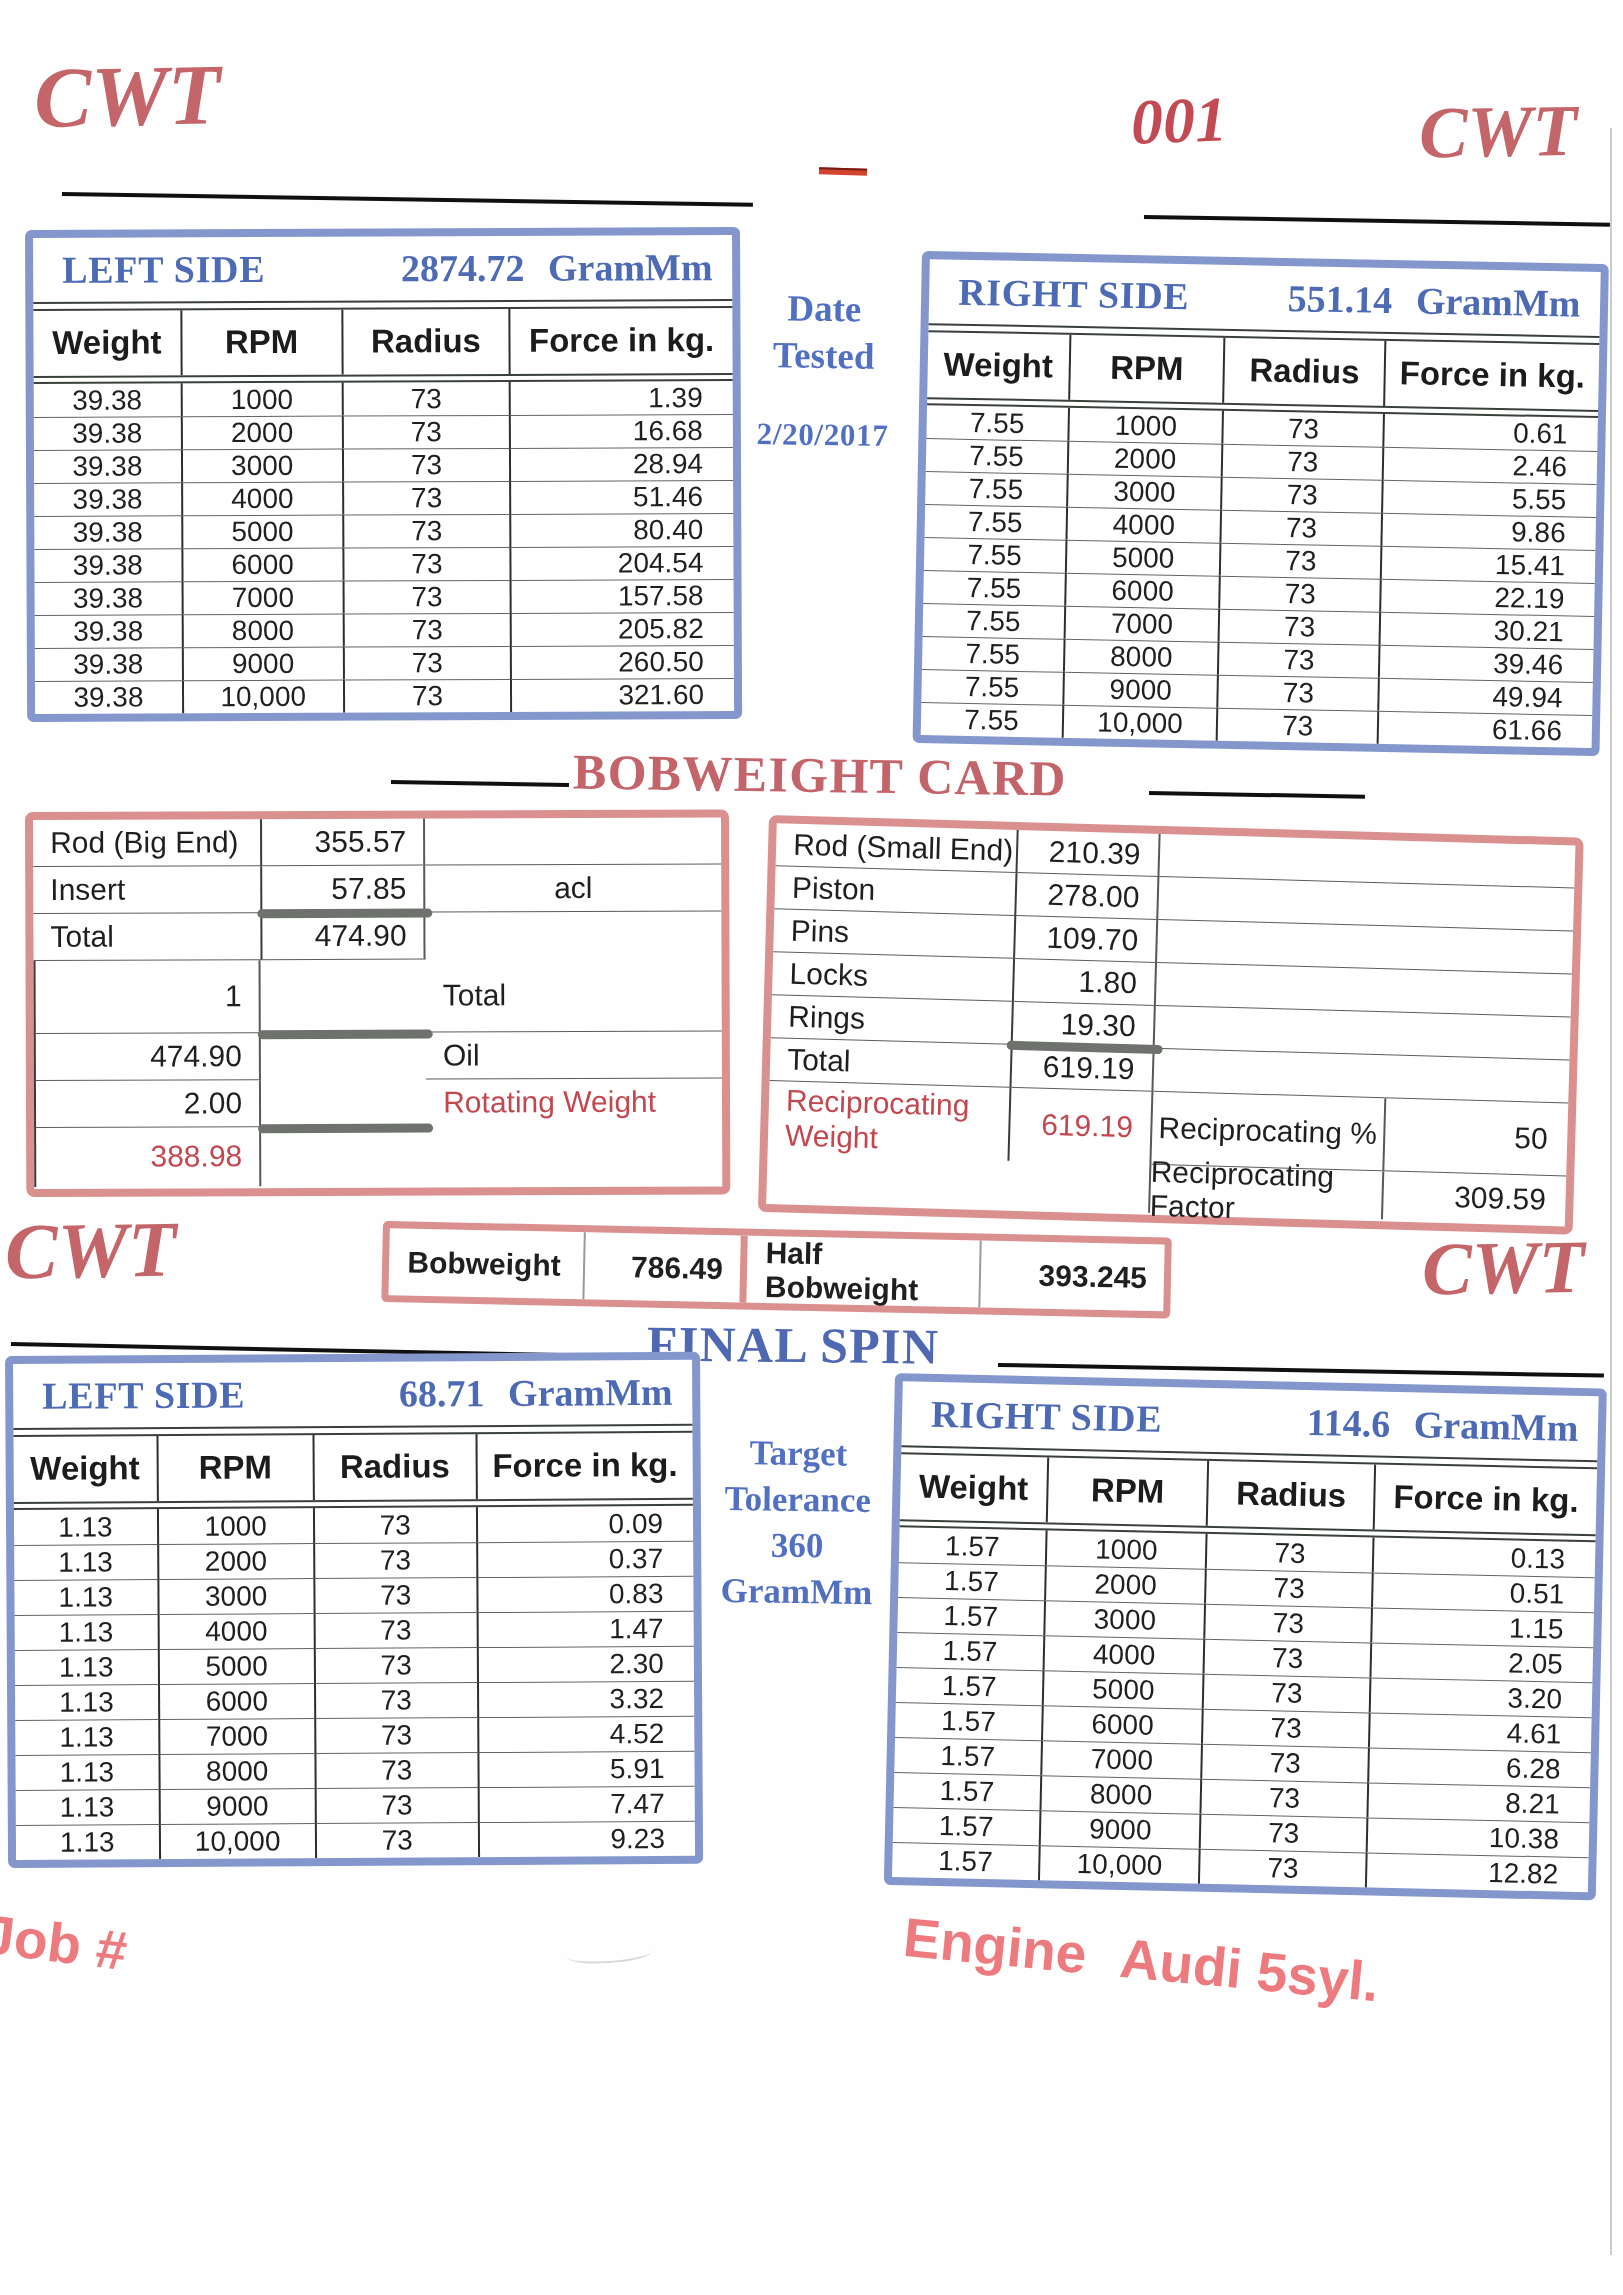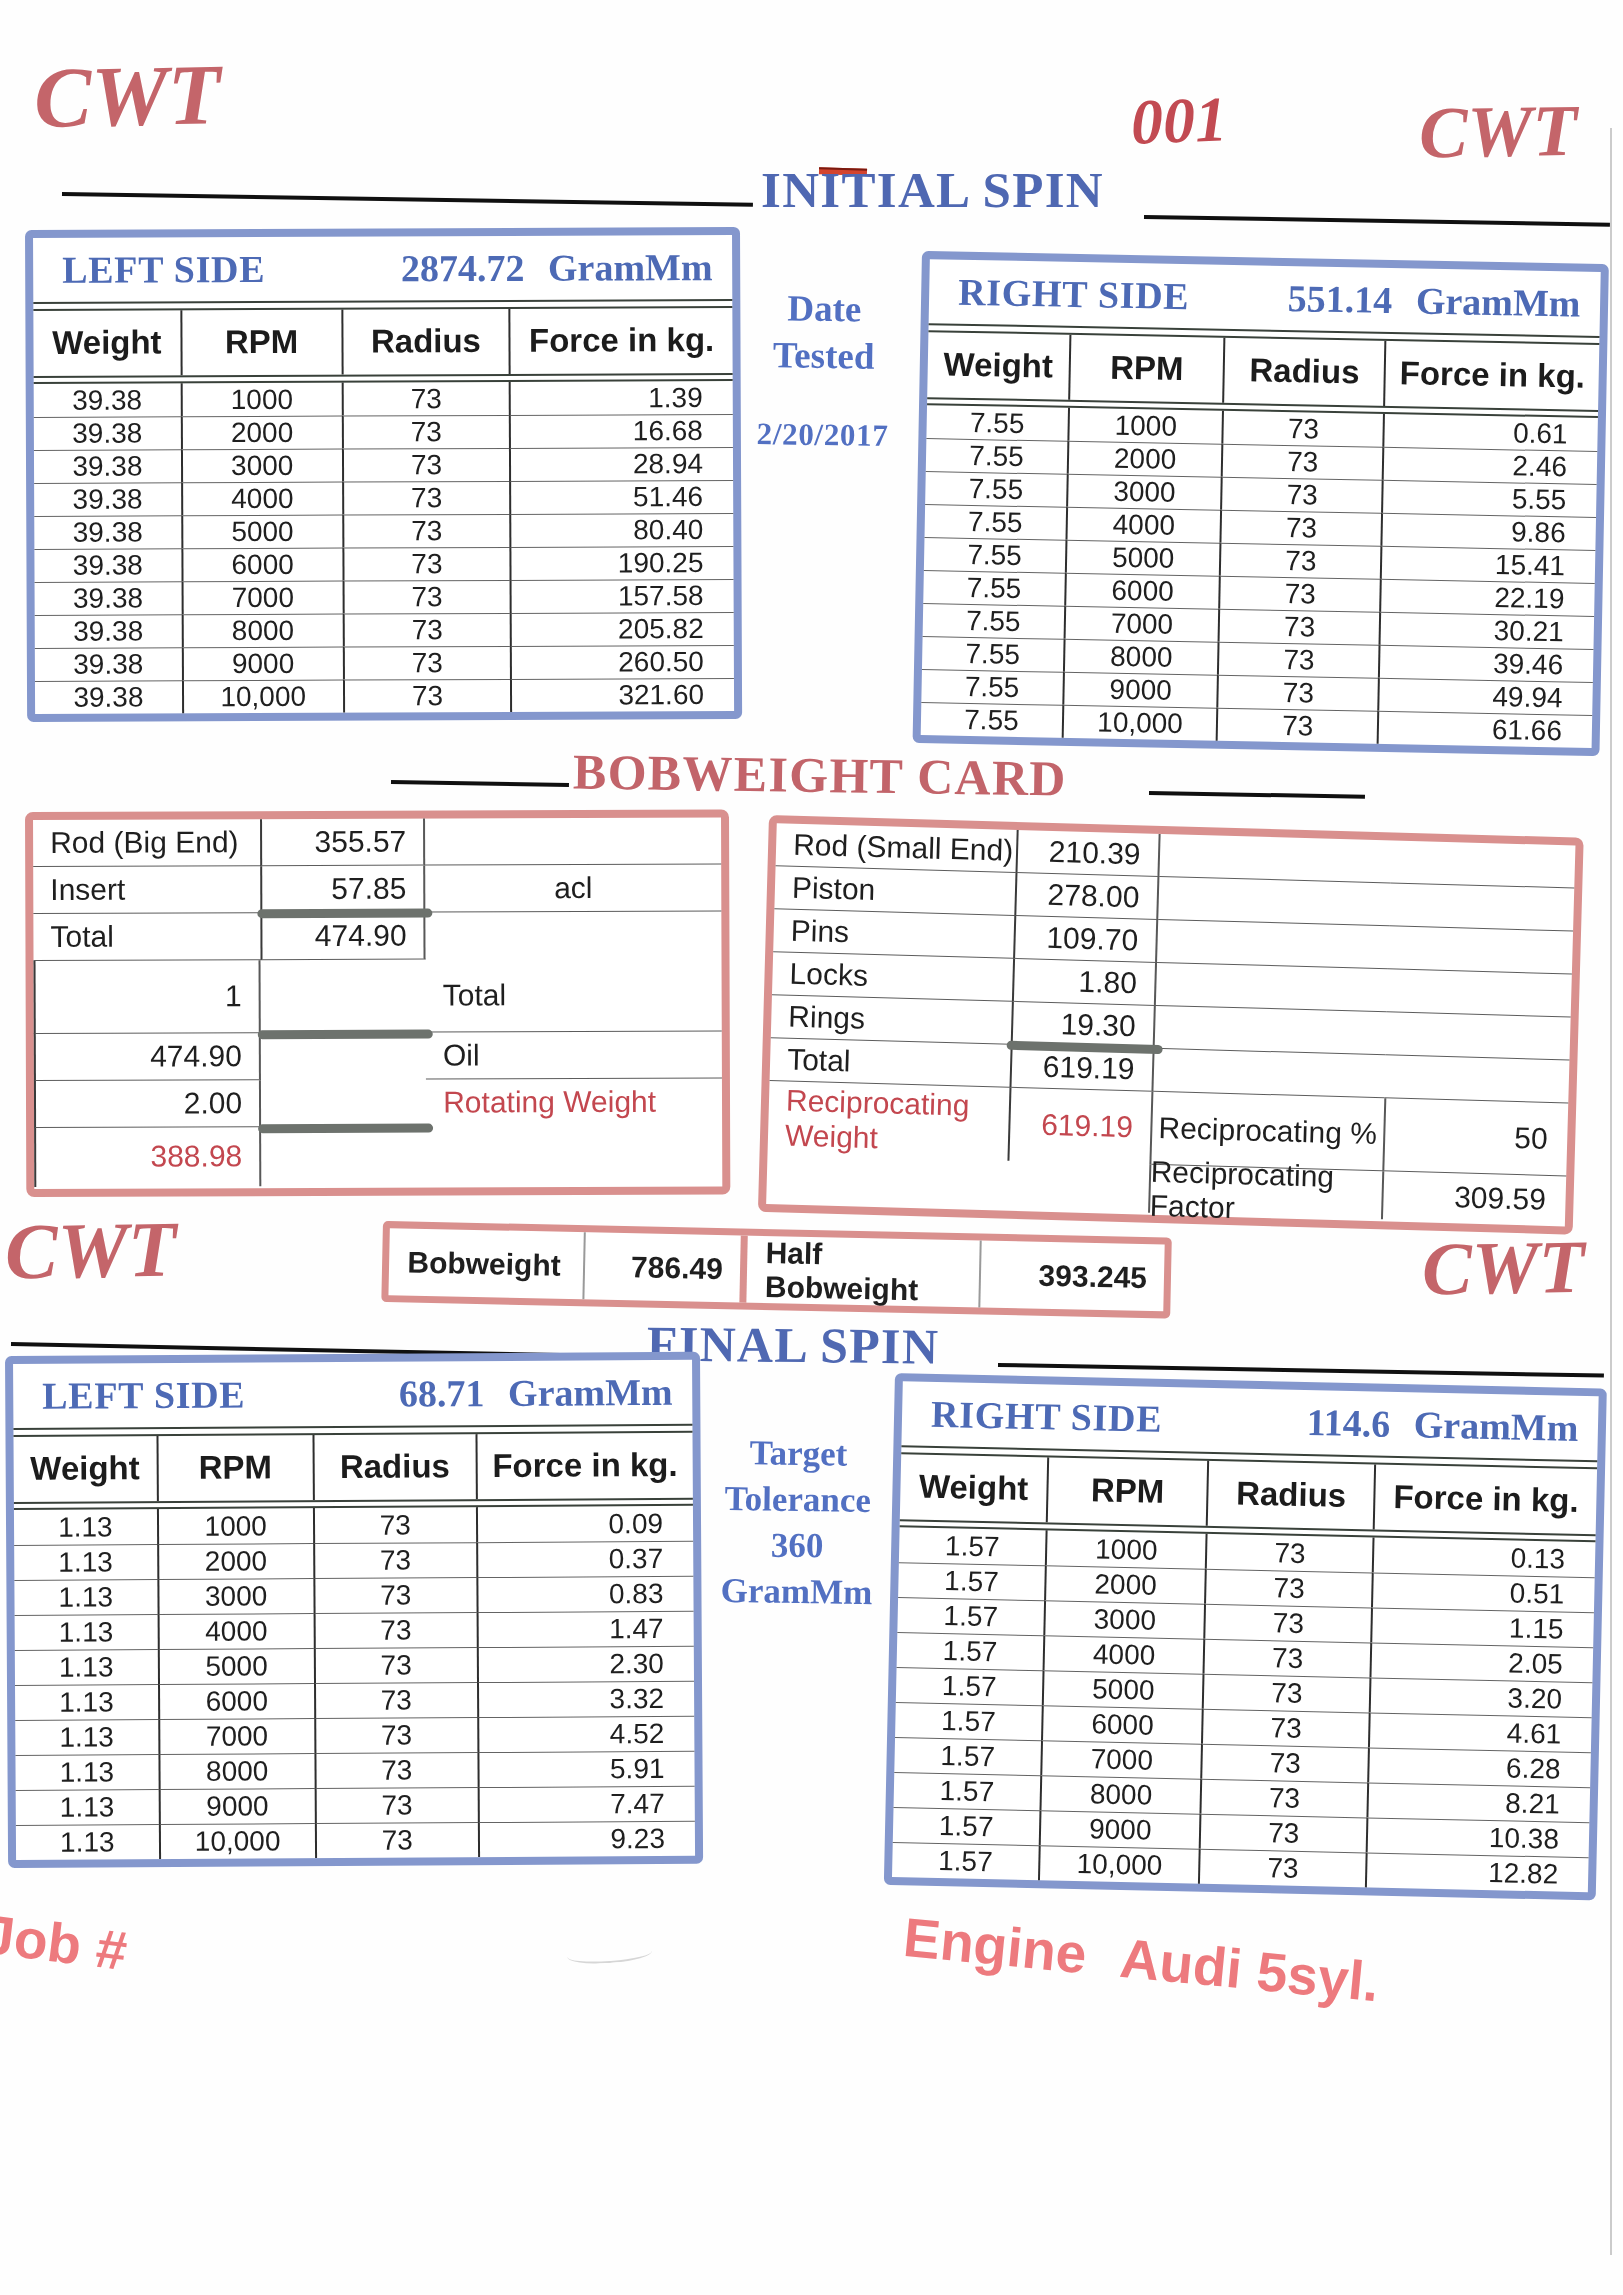--- a/index.html
+++ b/index.html
@@ -119,7 +119,6 @@
   <div class="red-mark"></div>
 
   <div class="rule r-is-left"></div>
-  <div class="sec-title t-initial">INITIAL SPIN</div>
   <div class="rule r-is-right"></div>
 
   <div class="spin pos-isl">

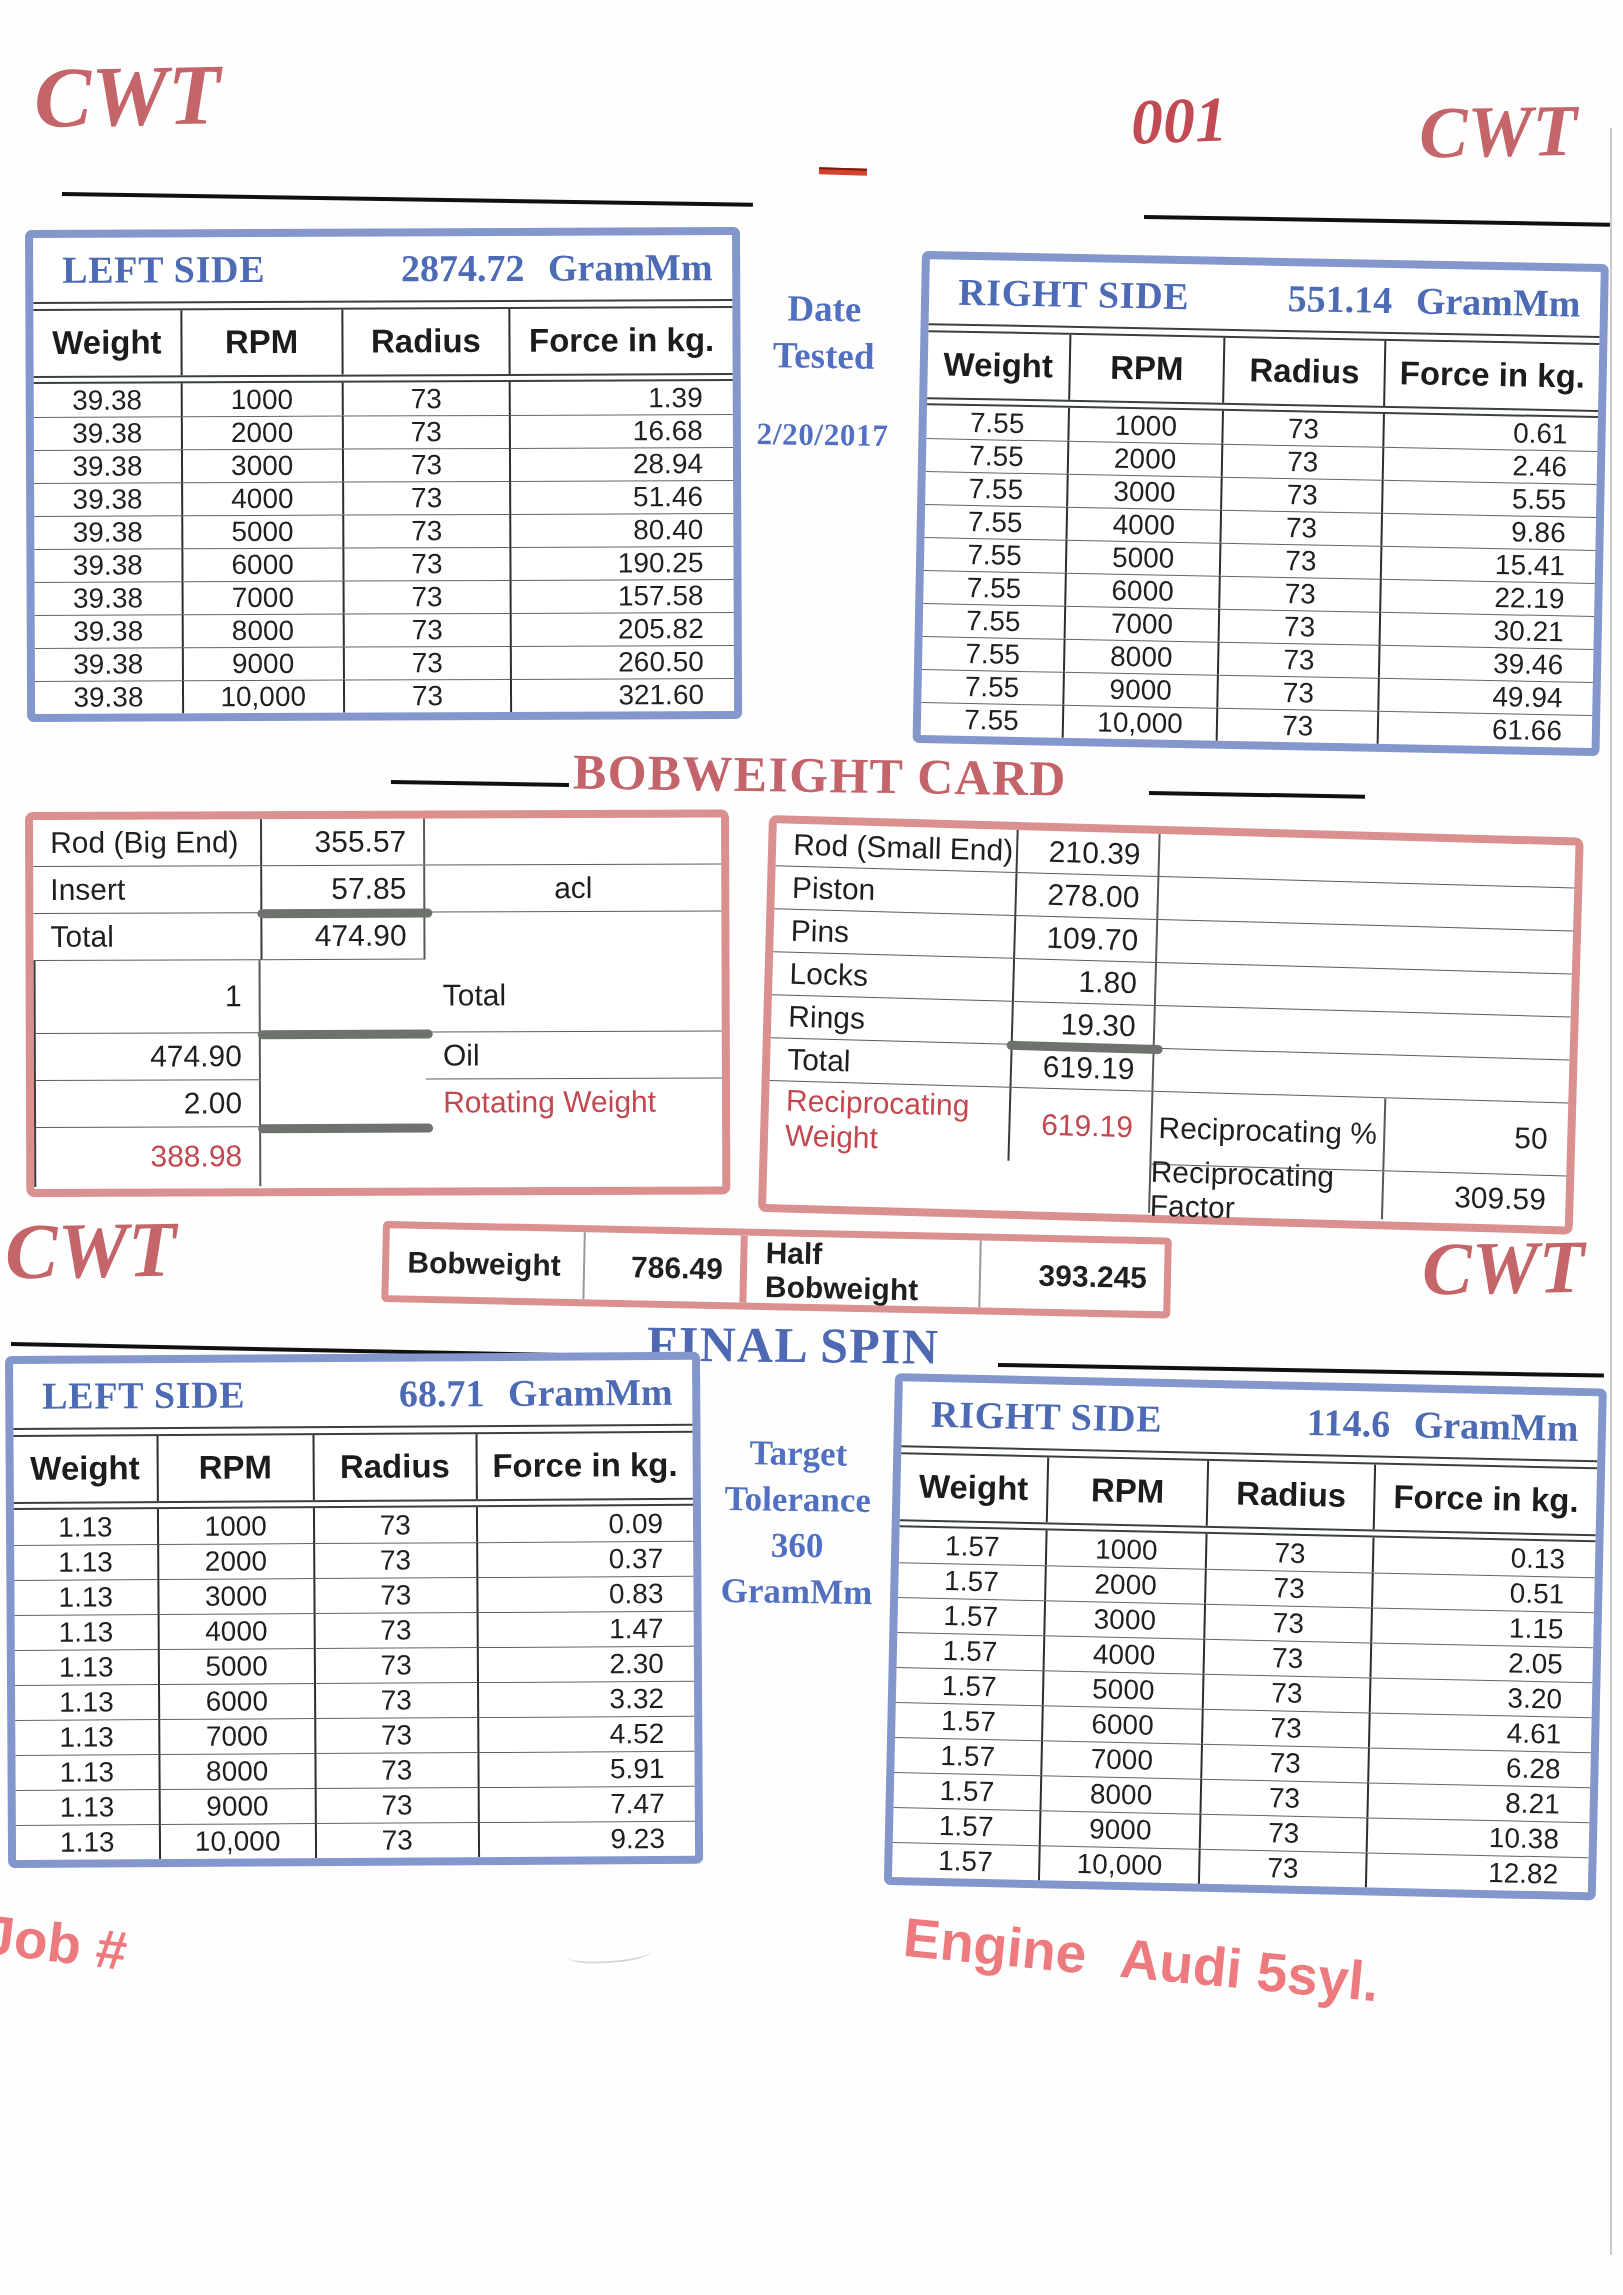--- a/index.html
+++ b/index.html
@@ -159,7 +159,7 @@
       <div class="c">39.38</div>
         <div class="c">6000</div>
         <div class="c">73</div>
-        <div class="c f">190.25</div>
+        <div class="c f">204.54</div>
       <div class="c">39.38</div>
         <div class="c">7000</div>
         <div class="c">73</div>

